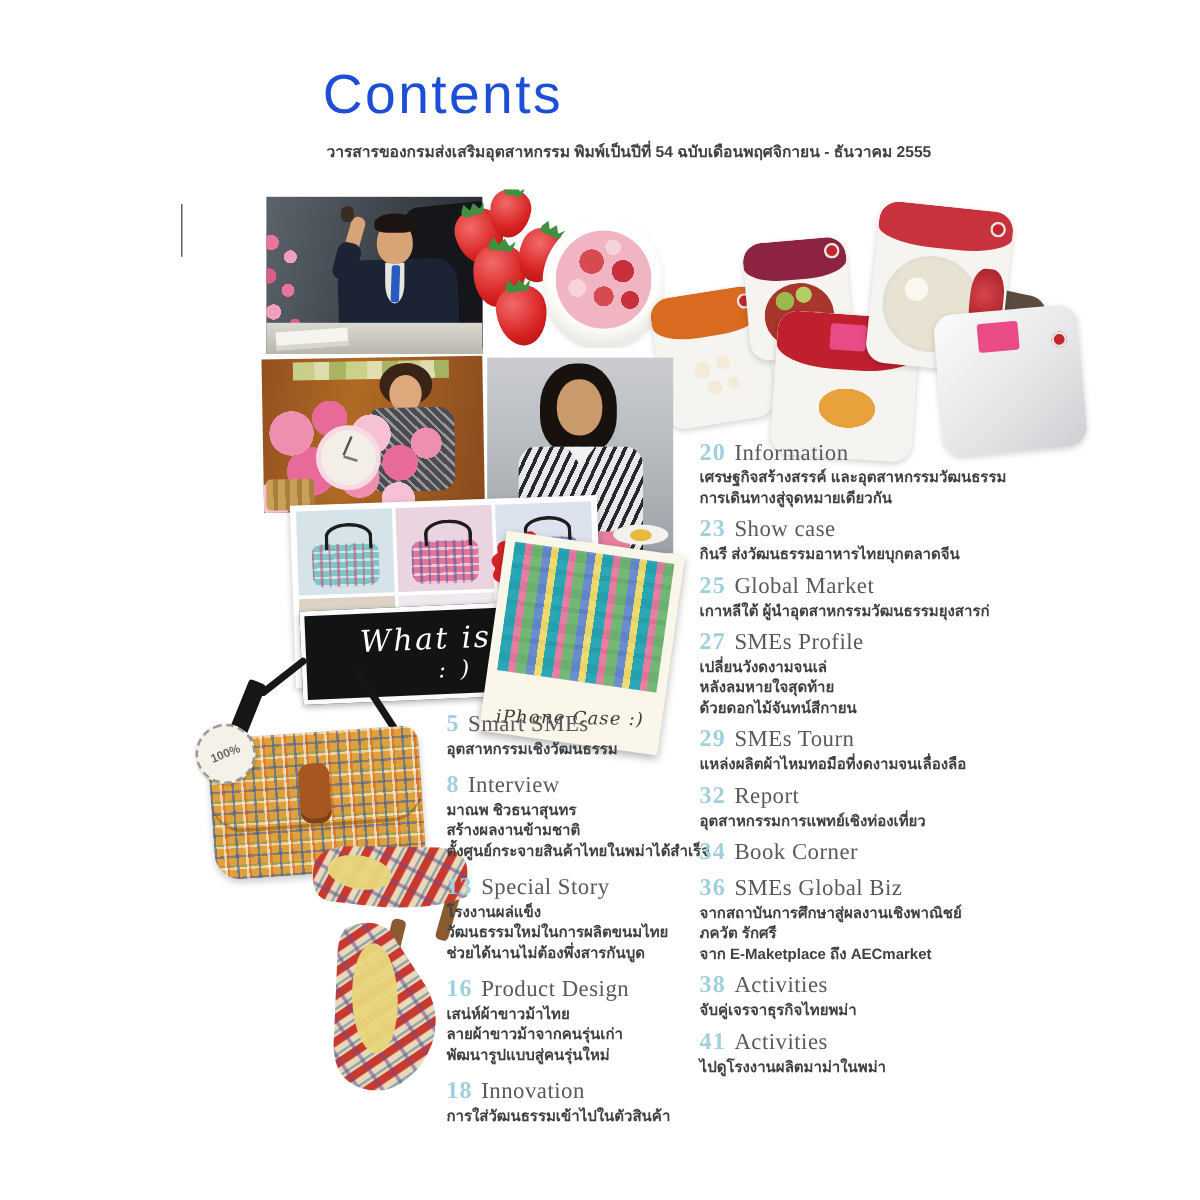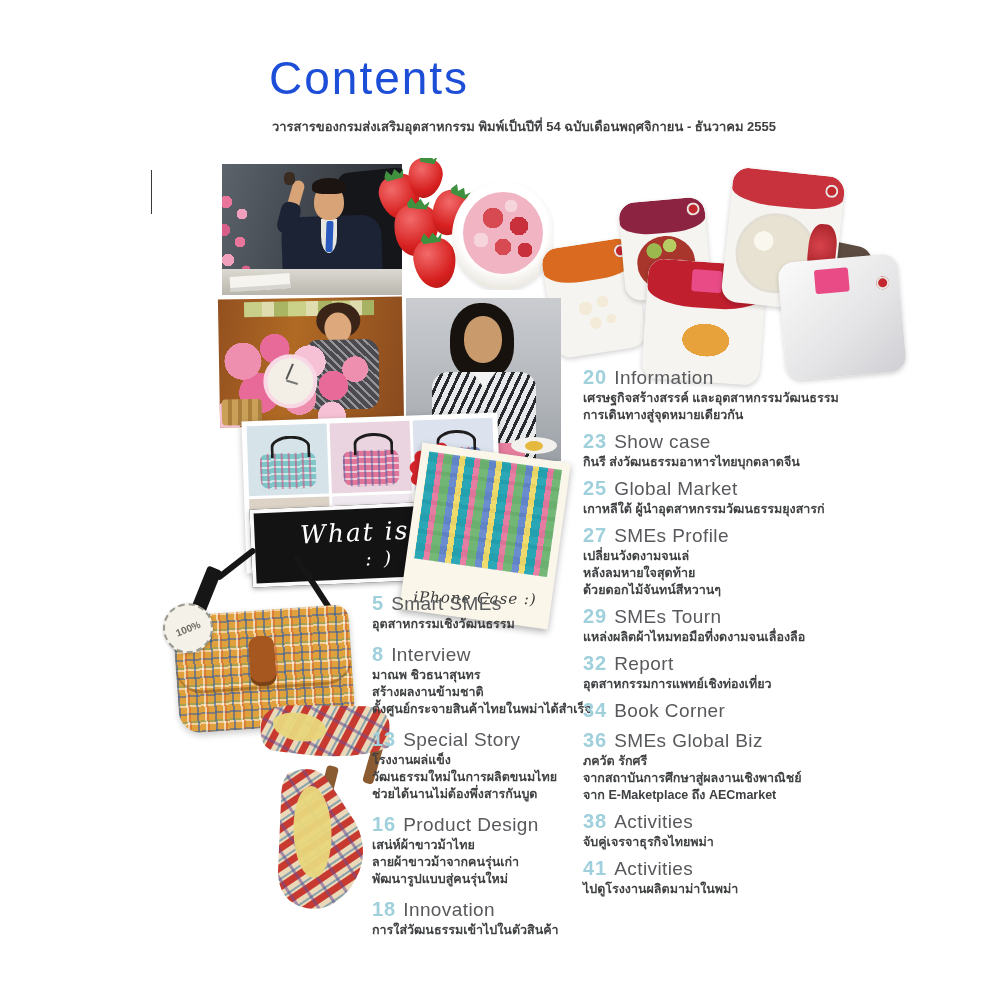--- a/index.html
+++ b/index.html
@@ -19,7 +19,7 @@
   #toc-right{left:583px;top:366px;width:320px;}
   .toc-entry{margin-bottom:6px;}
   #toc-left .toc-entry{margin-bottom:10px;}
-  .toc-head{display:flex;align-items:baseline;gap:7px;height:24px;}
+  .toc-head{display:flex;align-items:baseline;gap:7px;height:24px;font-family:Liberation Serif, serif;}
   .toc-num{color:#9fd0dc;font-size:20px;font-weight:bold;letter-spacing:1px;}
   .toc-title{color:#58595c;font-size:19px;letter-spacing:.4px;}
   .toc-desc{font-size:12.5px;font-weight:bold;color:#3f4042;line-height:17px;white-space:nowrap;}

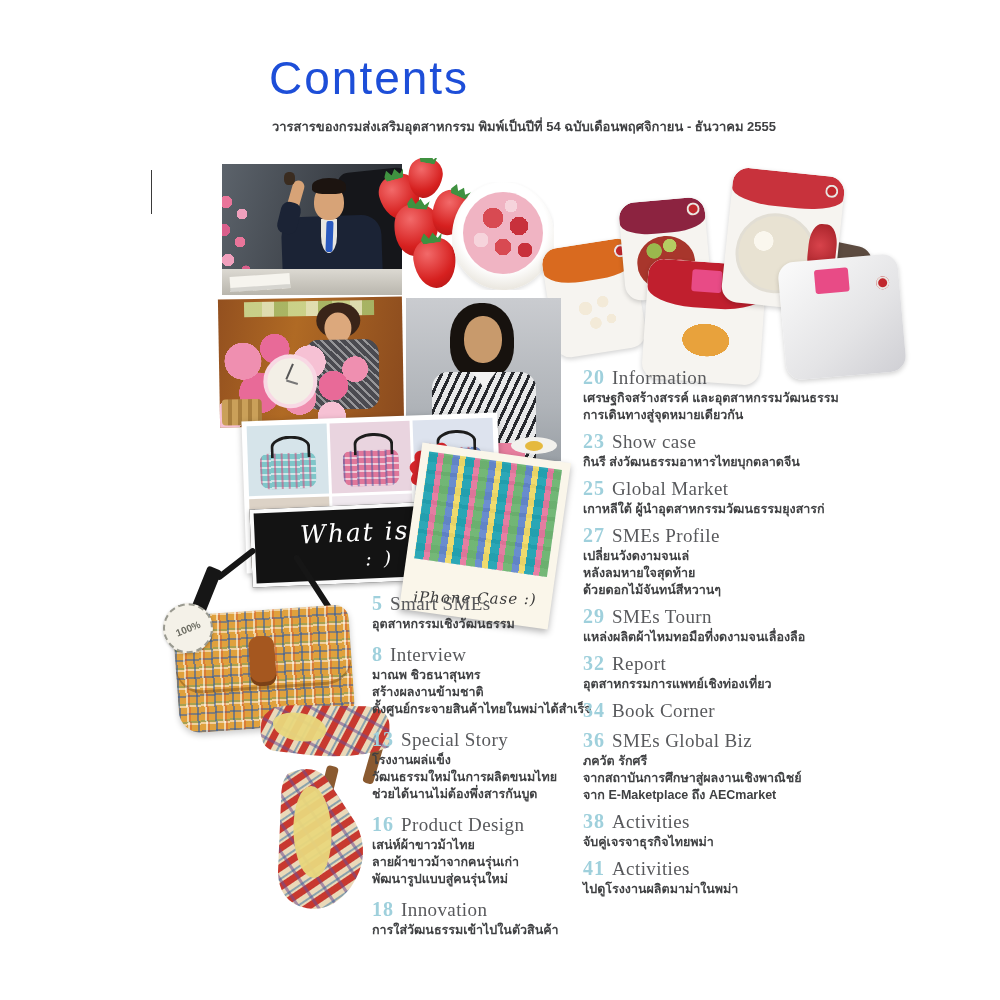--- a/index.html
+++ b/index.html
@@ -428,7 +428,7 @@
         </div>
         <div class="toc-desc">เปลี่ยนวังดงามจนเล่</div>
         <div class="toc-desc">หลังลมหายใจสุดท้าย</div>
-        <div class="toc-desc">ด้วยดอกไม้จันทน์สีหวานๆ</div>
+        <div class="toc-desc">ด้วยดอกไม้จันทน์สีกายน</div>
       </div>
       <div class="toc-entry">
         <div class="toc-head">

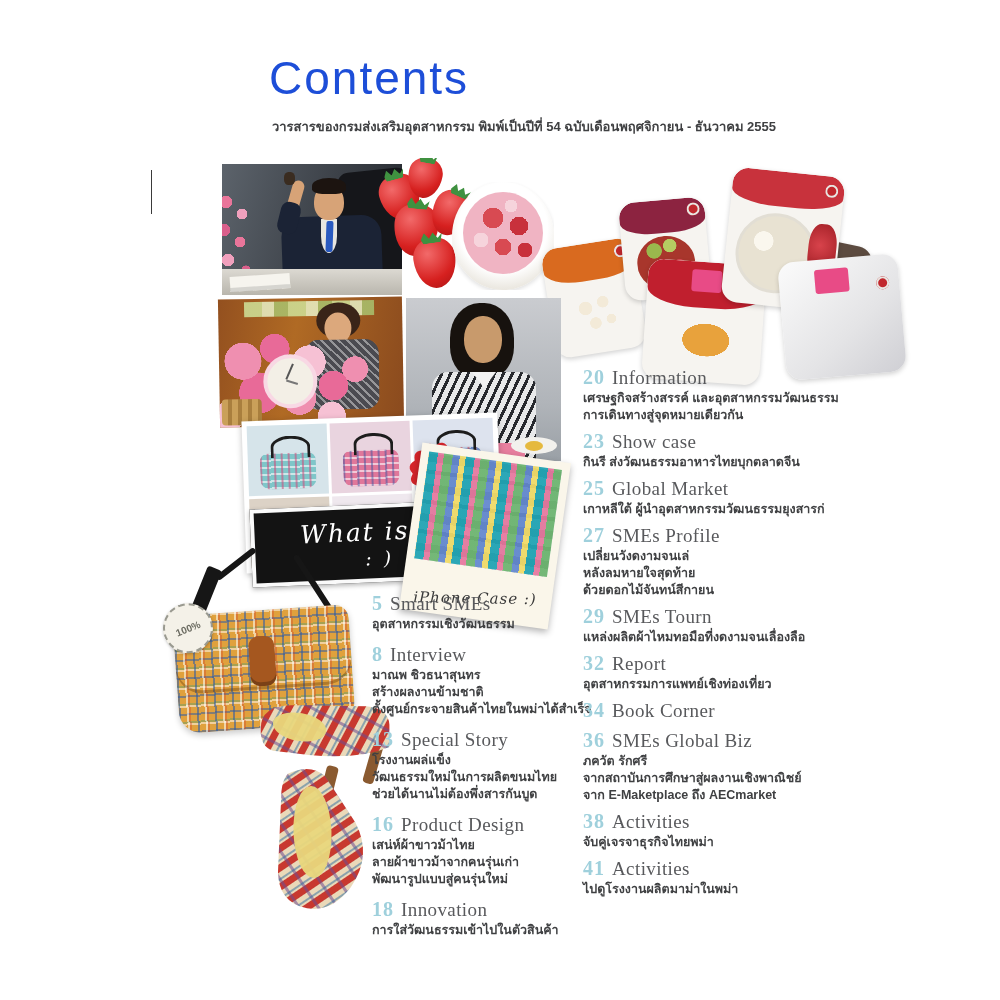--- a/index.html
+++ b/index.html
@@ -455,8 +455,8 @@
           <span class="toc-num">36</span>
           <span class="toc-title">SMEs Global Biz</span>
         </div>
+        <div class="toc-desc">จากสถาบันการศึกษาสู่ผลงานเชิงพาณิชย์</div>
         <div class="toc-desc">ภควัต รักศรี</div>
-        <div class="toc-desc">จากสถาบันการศึกษาสู่ผลงานเชิงพาณิชย์</div>
         <div class="toc-desc">จาก E-Maketplace ถึง AECmarket</div>
       </div>
       <div class="toc-entry">

